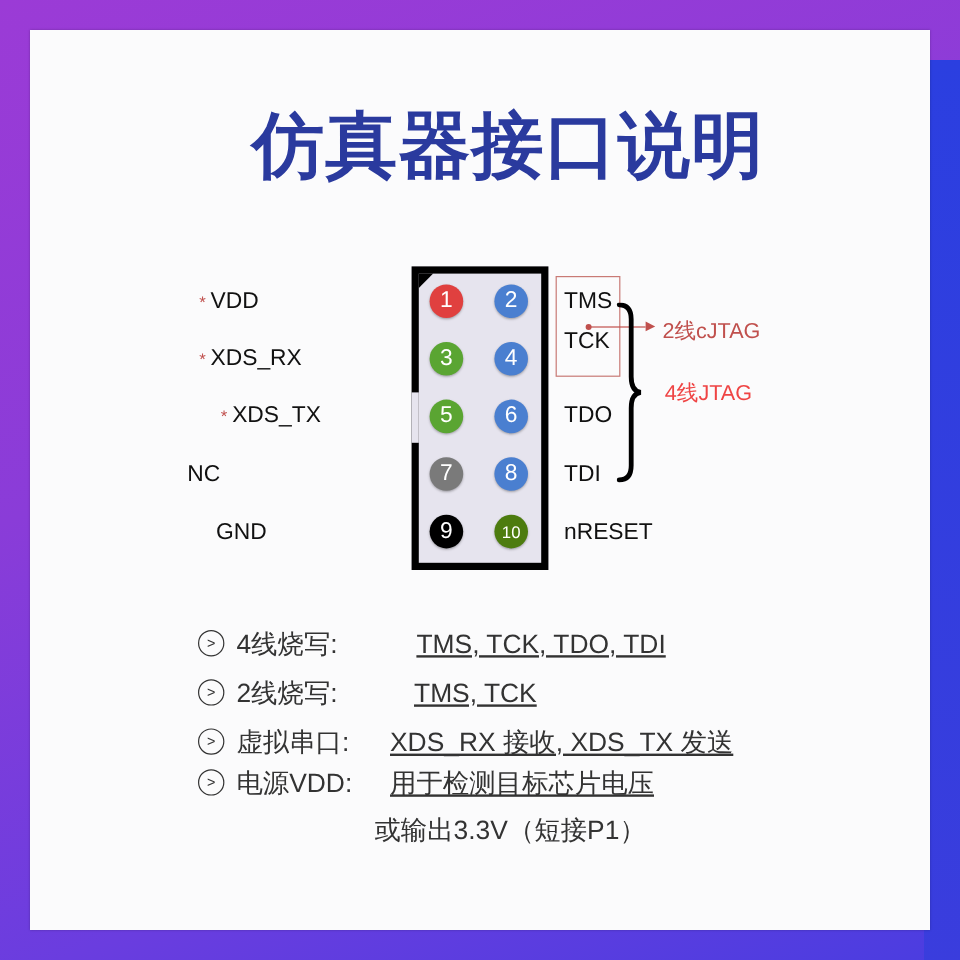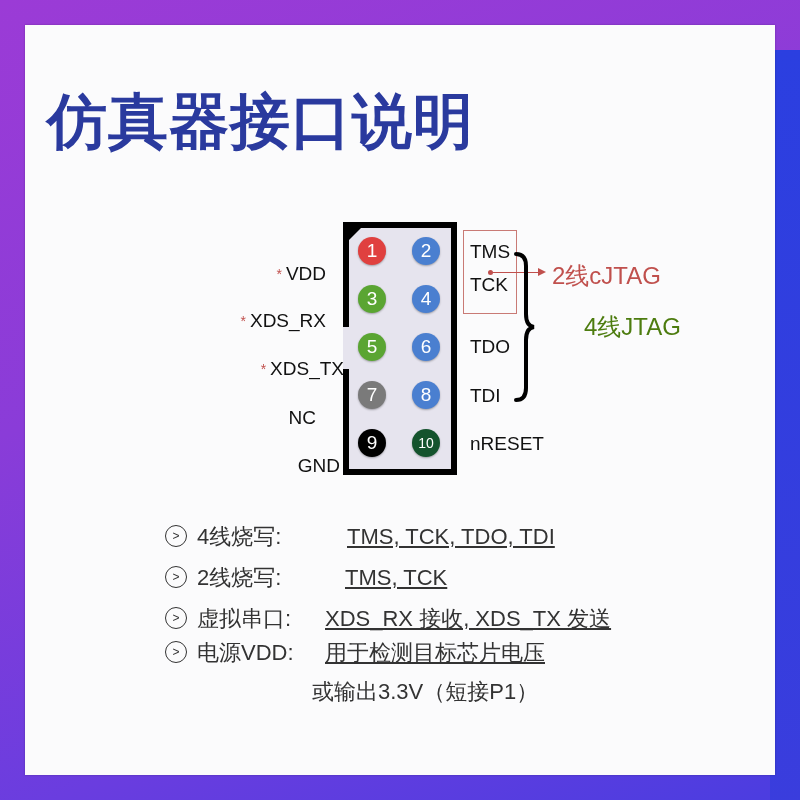--- a/index.html
+++ b/index.html
@@ -10,7 +10,7 @@
     background:linear-gradient(180deg,#2b3fe0,#3a3ddd);}
   .card{position:absolute;left:25px;top:25px;width:750px;height:750px;background:#fbfbfc;
     box-shadow:0 0 2px rgba(0,0,0,.25);}
-  .title{position:absolute;left:0;right:0;top:82px;font-size:60px;
+  .title{position:absolute;left:0;right:0;top:82px;text-align:center;font-size:60px;
     color:#2a3a9e;font-weight:bold;letter-spacing:1px;font-family:"DejaVu Sans",sans-serif;margin-left:47px;}
   .conn{position:absolute;left:343px;top:222px;width:102px;height:241px;
     border:6px solid #000;background:#e6e4ee;}

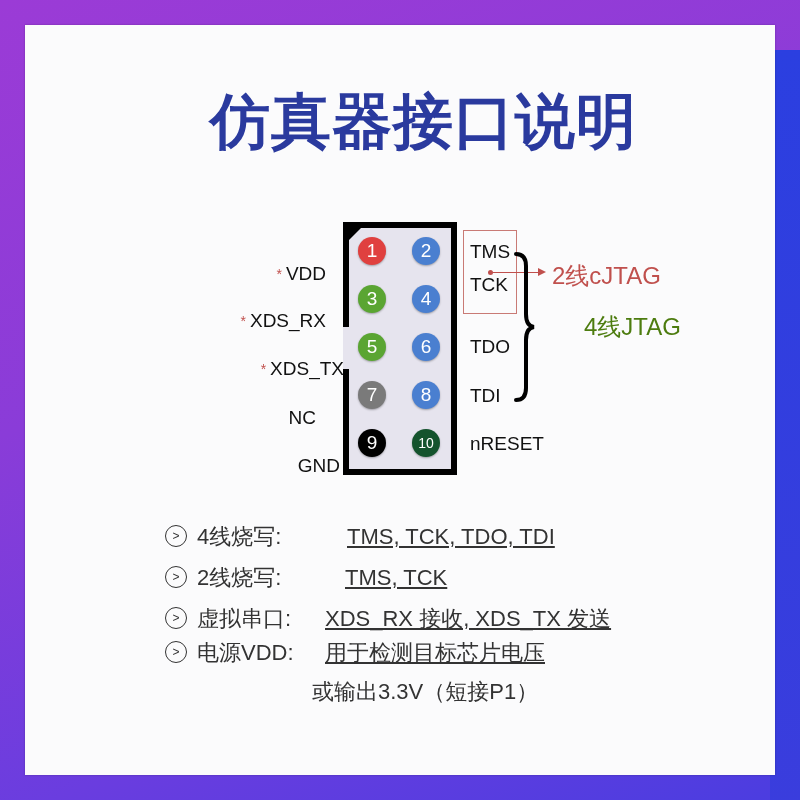--- a/index.html
+++ b/index.html
@@ -22,7 +22,7 @@
     box-shadow:0 1px 2px rgba(0,0,0,.3);}
   .pin.small{font-size:14px;}
   .lbl{position:absolute;font-size:19px;color:#111;line-height:24px;}
-  .lbl.left{text-align:right;width:160px;margin-top:22px;}
+  .lbl.left{width:160px;}
   .star{color:#c0504d;font-size:14px;margin-right:4px;vertical-align:top;}
   .rbox{position:absolute;left:463px;top:230px;width:52px;height:82px;border:1px solid #c97a75;}
   .arrowline{position:absolute;left:490px;top:272px;width:48px;height:1px;background:#c0504d;}

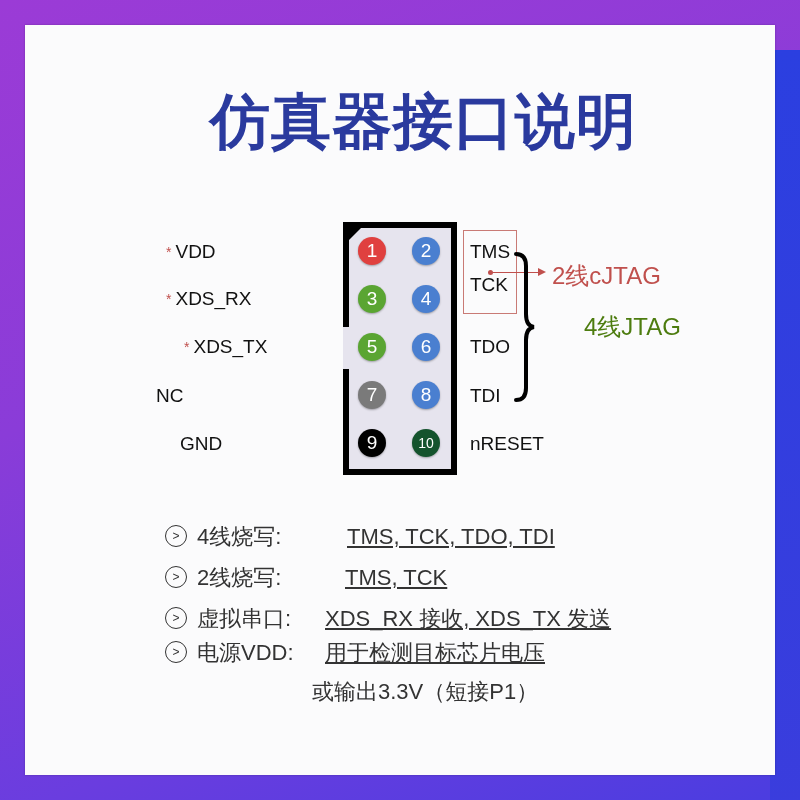--- a/index.html
+++ b/index.html
@@ -29,7 +29,7 @@
   .arrowdot{position:absolute;left:488px;top:270px;width:5px;height:5px;border-radius:50%;background:#c0504d;}
   .arrowhead{position:absolute;left:538px;top:268px;width:0;height:0;
     border-left:8px solid #c0504d;border-top:4px solid transparent;border-bottom:4px solid transparent;}
-  .ann{position:absolute;font-size:24px;line-height:22px;}
+  .ann{position:absolute;font-size:18px;line-height:22px;}
   .bullets{position:absolute;left:165px;top:523px;}
   .bullet{position:absolute;left:0;font-size:22px;color:#333;line-height:28px;white-space:nowrap;}
   .bicon{display:inline-block;width:20px;height:20px;border:1.5px solid #333;border-radius:50%;

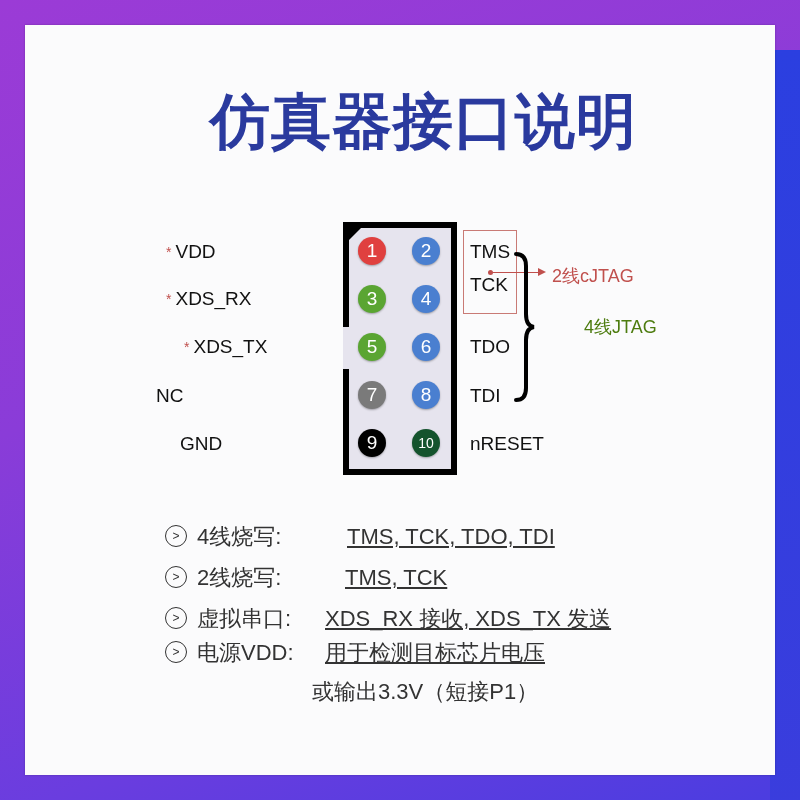--- a/index.html
+++ b/index.html
@@ -83,7 +83,7 @@
 <svg style="position:absolute;left:512px;top:252px" width="24" height="150">
   <path d="M4 2 Q14 2 14 14 L14 62 Q14 74 22 75 Q14 76 14 88 L14 136 Q14 148 4 148" fill="none" stroke="#000" stroke-width="4" stroke-linecap="round"></path>
 </svg>
-<div class="ann" style="left:584px;top:316px;color:#4d7c0f">4线JTAG</div>
+<div class="ann" style="left:554px;top:316px;color:#ef4444">4线JTAG</div>
 
 <div class="bullets">
   <div class="bullet" style="top:0">

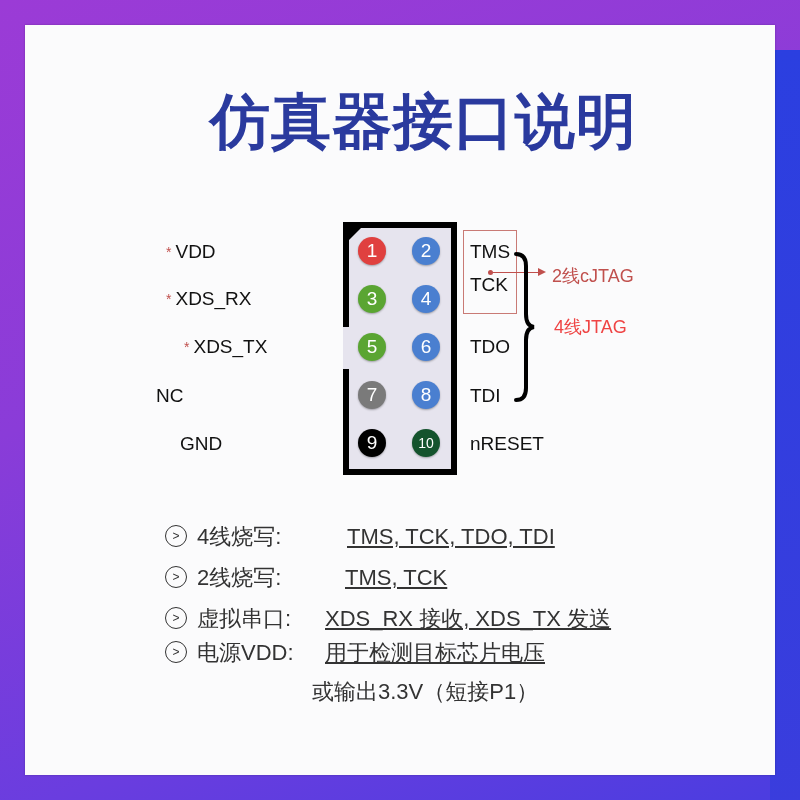--- a/index.html
+++ b/index.html
@@ -60,7 +60,7 @@
 <div class="pin" style="left:358px;top:381px;background:#7a7a7a">7</div>
 <div class="pin" style="left:412px;top:381px;background:#4a7fd0">8</div>
 <div class="pin" style="left:358px;top:429px;background:#000">9</div>
-<div class="pin small" style="left:412px;top:429px;background:#14532d">10</div>
+<div class="pin small" style="left:412px;top:429px;background:#4d7c0f">10</div>
 
 <div class="lbl left" style="left:166px;top:240px"><span class="star">*</span><span>VDD</span></div>
 <div class="lbl left" style="left:166px;top:287px"><span class="star">*</span><span>XDS_RX</span></div>

